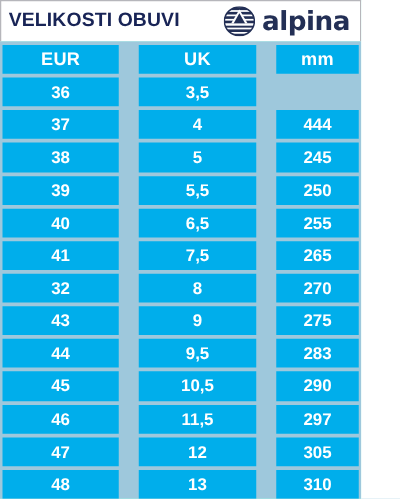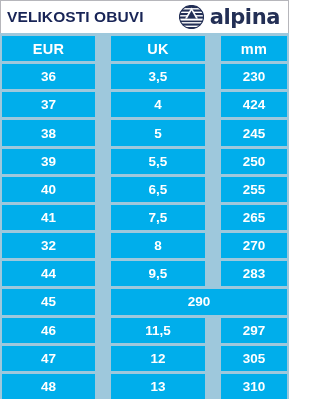--- a/index.html
+++ b/index.html
@@ -149,7 +149,6 @@
     <div class="row">
       <div class="cell c0">36</div>
       <div class="cell c1">3,5</div>
-      <div class="cell c2">230</div>
     </div>
     <div class="row">
       <div class="cell c0">37</div>

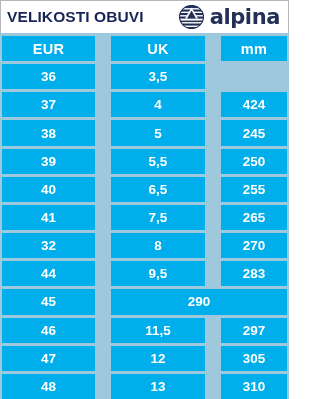--- a/index.html
+++ b/index.html
@@ -153,7 +153,7 @@
     <div class="row">
       <div class="cell c0">37</div>
       <div class="cell c1">4</div>
-      <div class="cell c2">424</div>
+      <div class="cell c2">444</div>
     </div>
     <div class="row">
       <div class="cell c0">38</div>

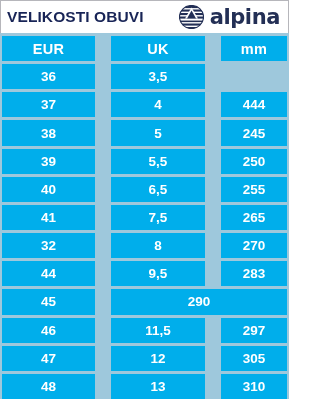--- a/index.html
+++ b/index.html
@@ -181,6 +181,11 @@
       <div class="cell c2">270</div>
     </div>
     <div class="row">
+      <div class="cell c0">43</div>
+      <div class="cell c1">9</div>
+      <div class="cell c2">275</div>
+    </div>
+    <div class="row">
       <div class="cell c0">44</div>
       <div class="cell c1">9,5</div>
       <div class="cell c2">283</div>

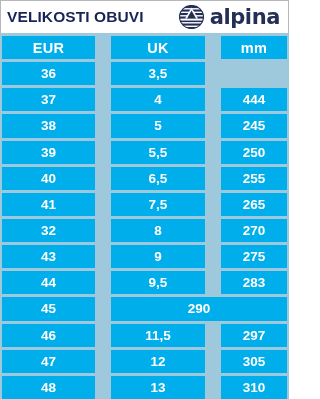--- a/index.html
+++ b/index.html
@@ -192,6 +192,7 @@
     </div>
     <div class="row">
       <div class="cell c0">45</div>
+      <div class="cell c1">10,5</div>
       <div class="cell c2">290</div>
     </div>
     <div class="row">

